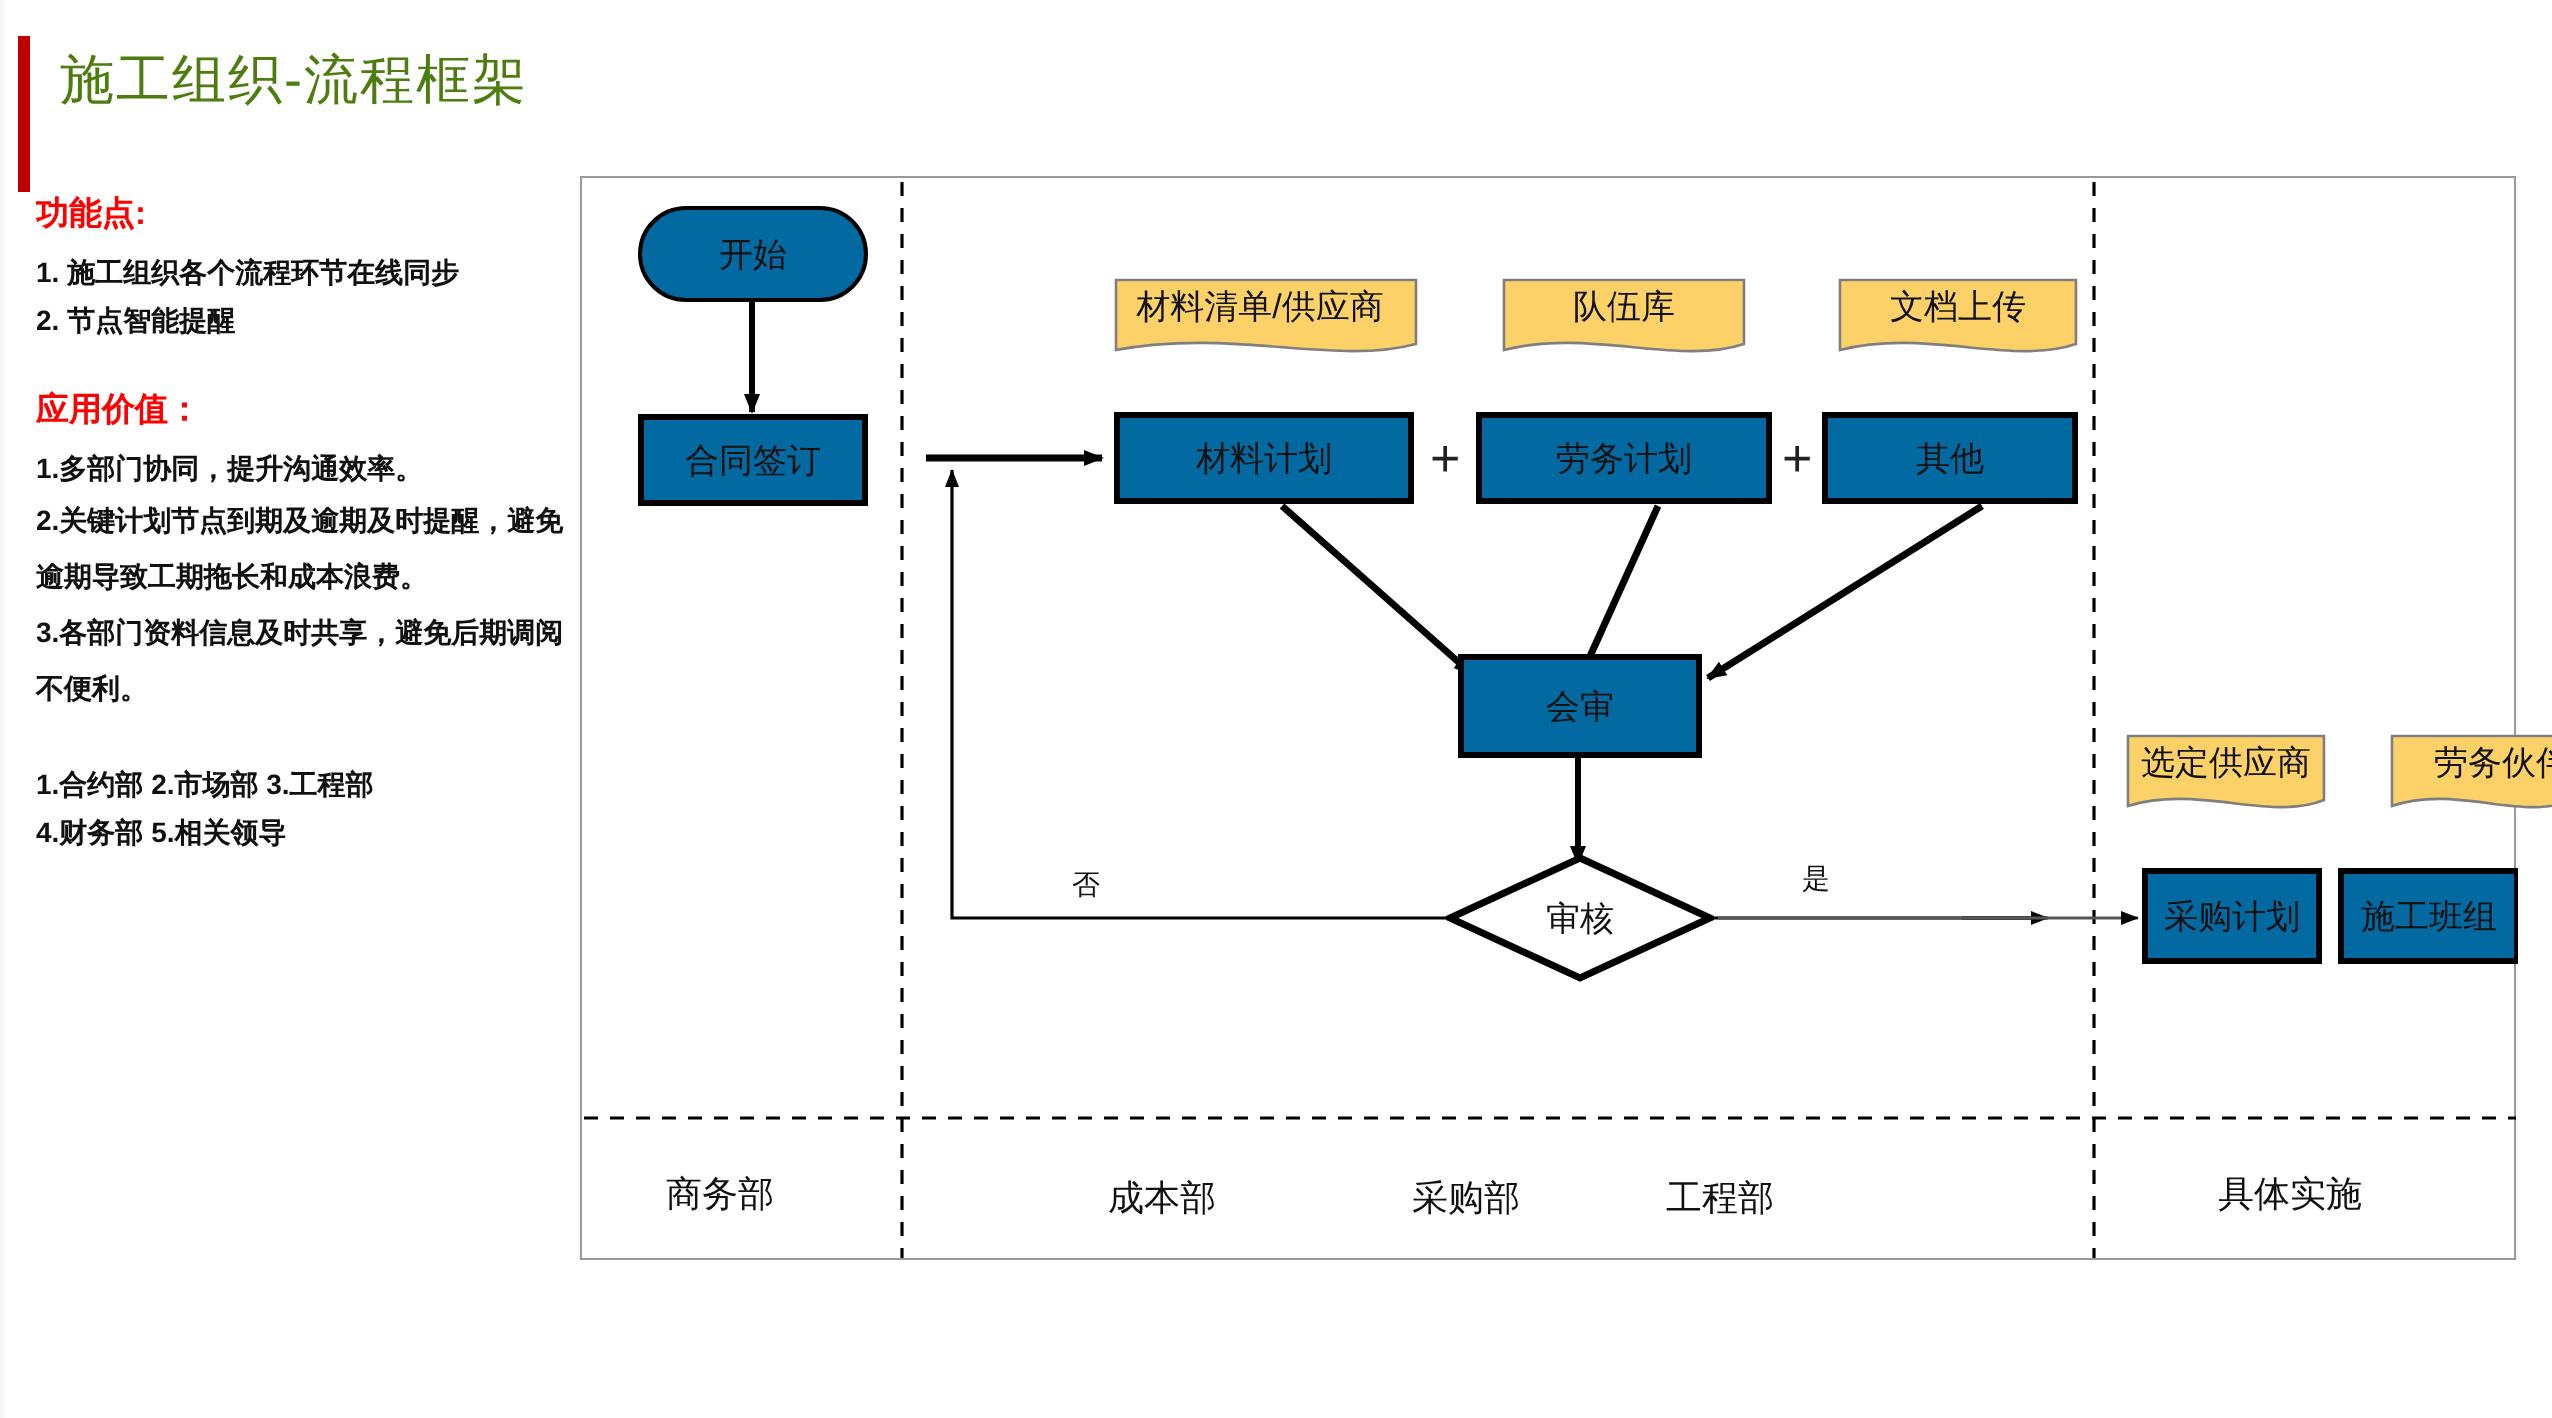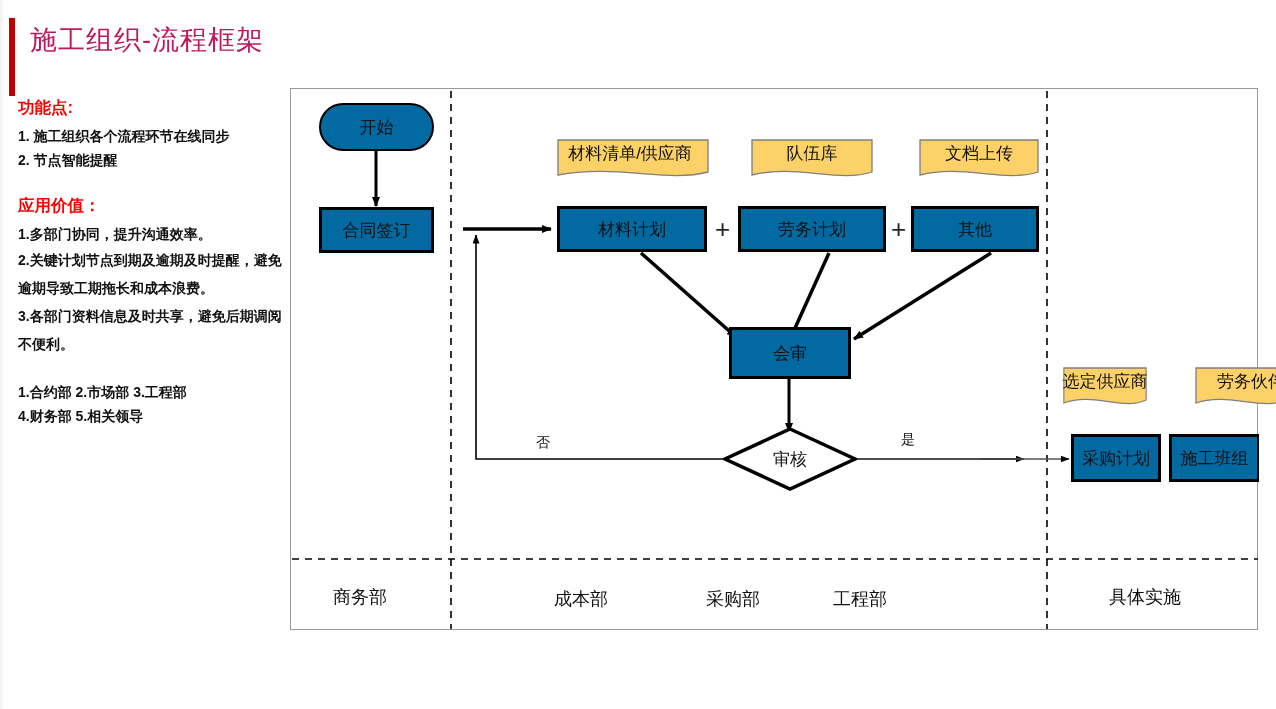--- a/index.html
+++ b/index.html
@@ -38,7 +38,7 @@
     position: absolute;
     left: 30px; top: 22px;
     font-size: 27px;
-    color: #be185d;
+    color: #4d7c0f;
     letter-spacing: 1px;
     white-space: nowrap;
   }

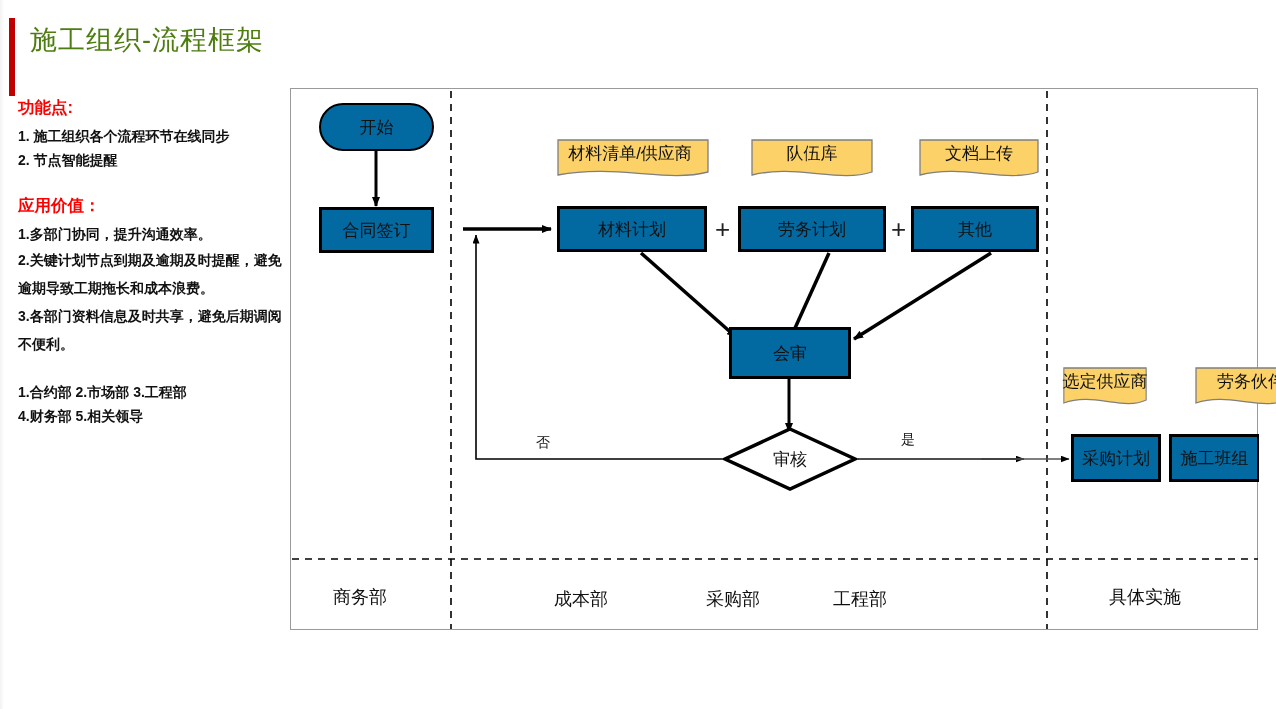--- a/index.html
+++ b/index.html
@@ -281,7 +281,7 @@
       <span class="banner-text">文档上传</span>
     </div>
 
-    <div class="banner" style="left:772px; top:278px; width:84px; height:42px;text-align:center;">
+    <div class="banner" style="left:772px; top:278px; width:100px; height:42px;text-align:center;">
       <svg class="banner-shape" viewBox="0 0 100 42" preserveAspectRatio="none">
         <path d="M1,1 L99,1 L99,33 C72,44 36,25 1,36 Z" fill="#fbd168" stroke="#7f7f7f" stroke-width="1.3"></path>
       </svg>

